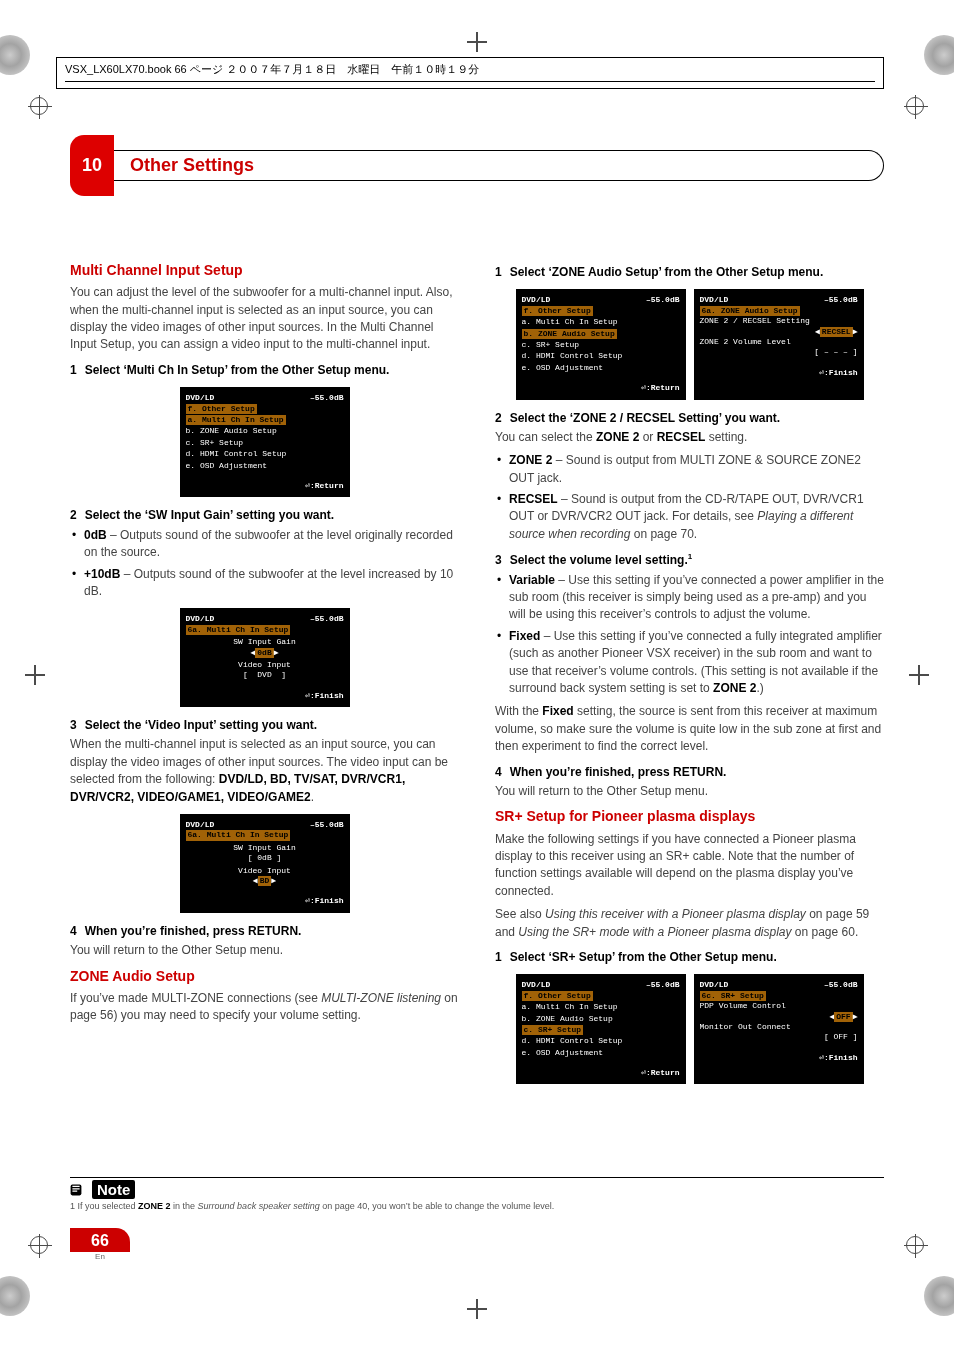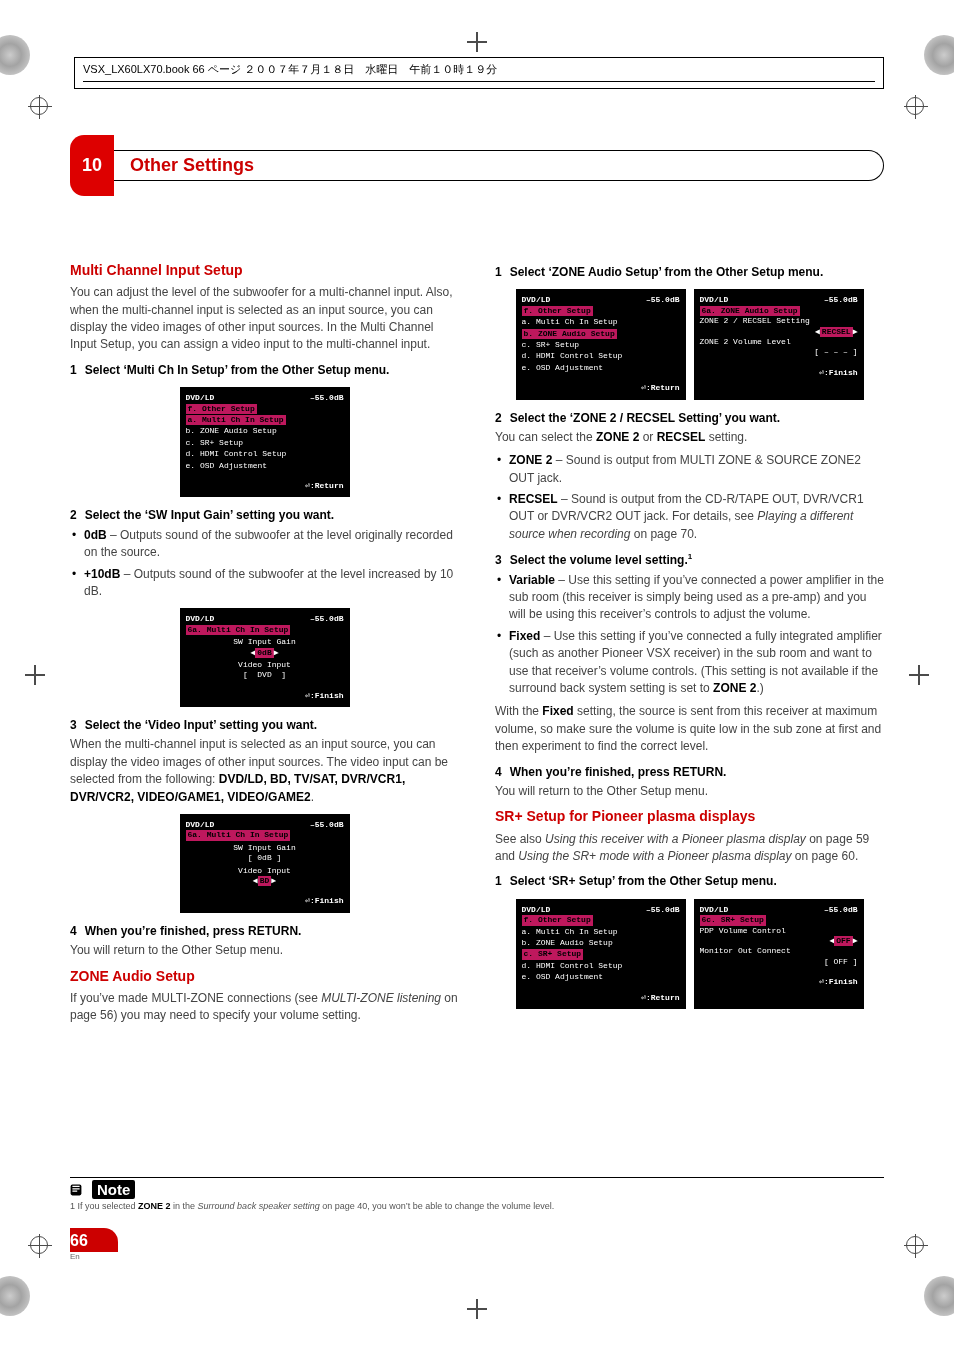--- a/index.html
+++ b/index.html
@@ -55,7 +55,7 @@
   .book-header {
     position: absolute;
     top: 57px;
-    left: 74px;
+    left: 56px;
     right: 70px;
     border: 1px solid #000;
     padding: 4px 8px 6px 8px;

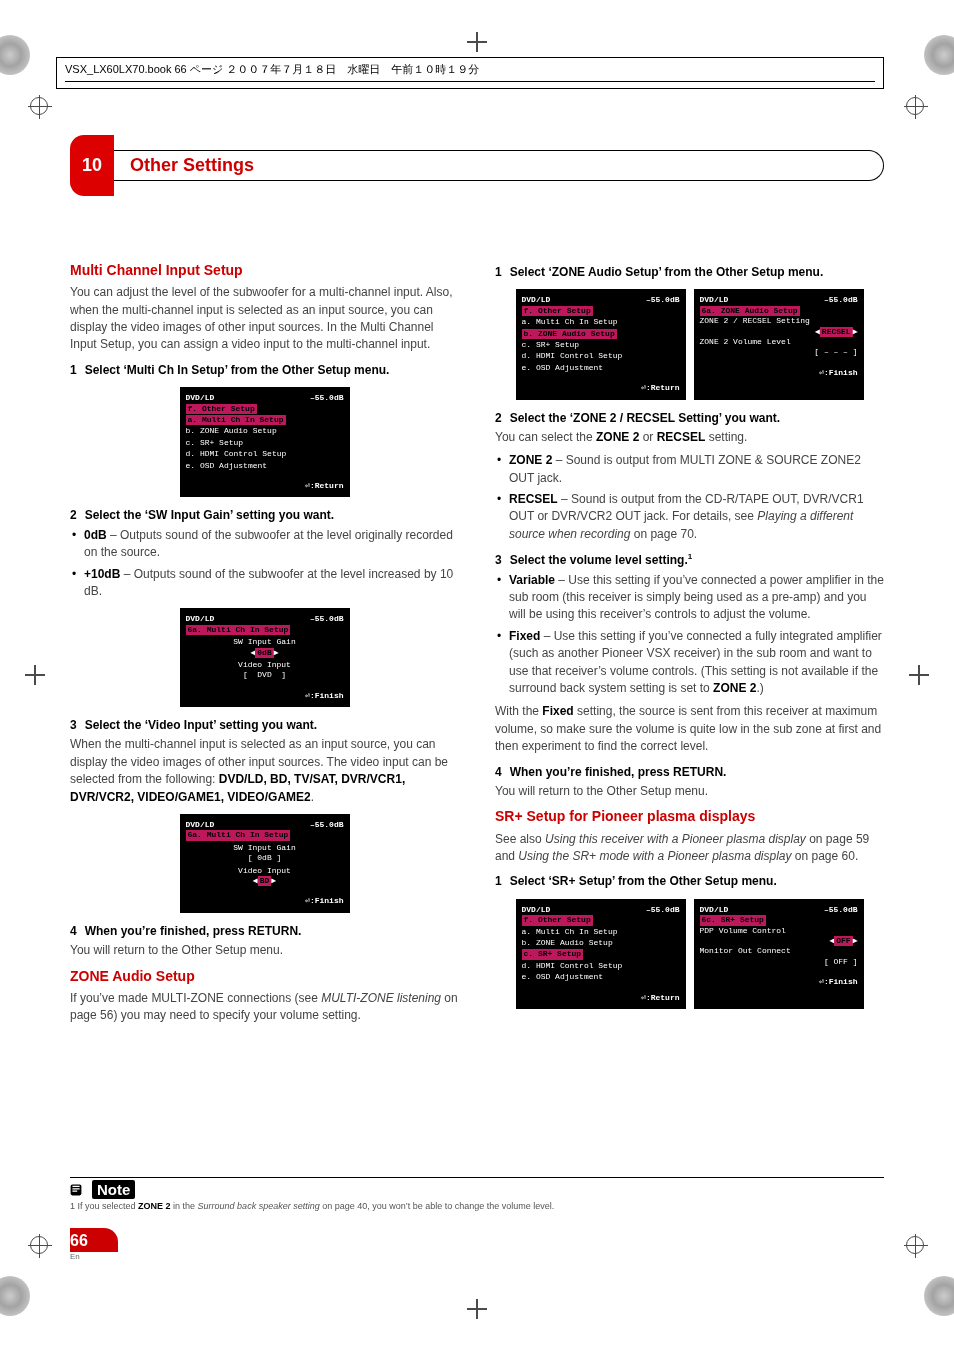--- a/index.html
+++ b/index.html
@@ -146,7 +146,7 @@
   }
   .osd .hdr { display: flex; justify-content: space-between; font-weight: bold; align-items: flex-end; }
   .osd .inv {
-    background: #be185d; color: #000; display: inline-block; padding: 0 2px; font-weight: bold;
+    background: #a16207; color: #000; display: inline-block; padding: 0 2px; font-weight: bold;
   }
   .osd .menu div { margin: 1px 0; }
   .osd .foot { text-align: right; margin-top: 10px; font-weight: bold; }

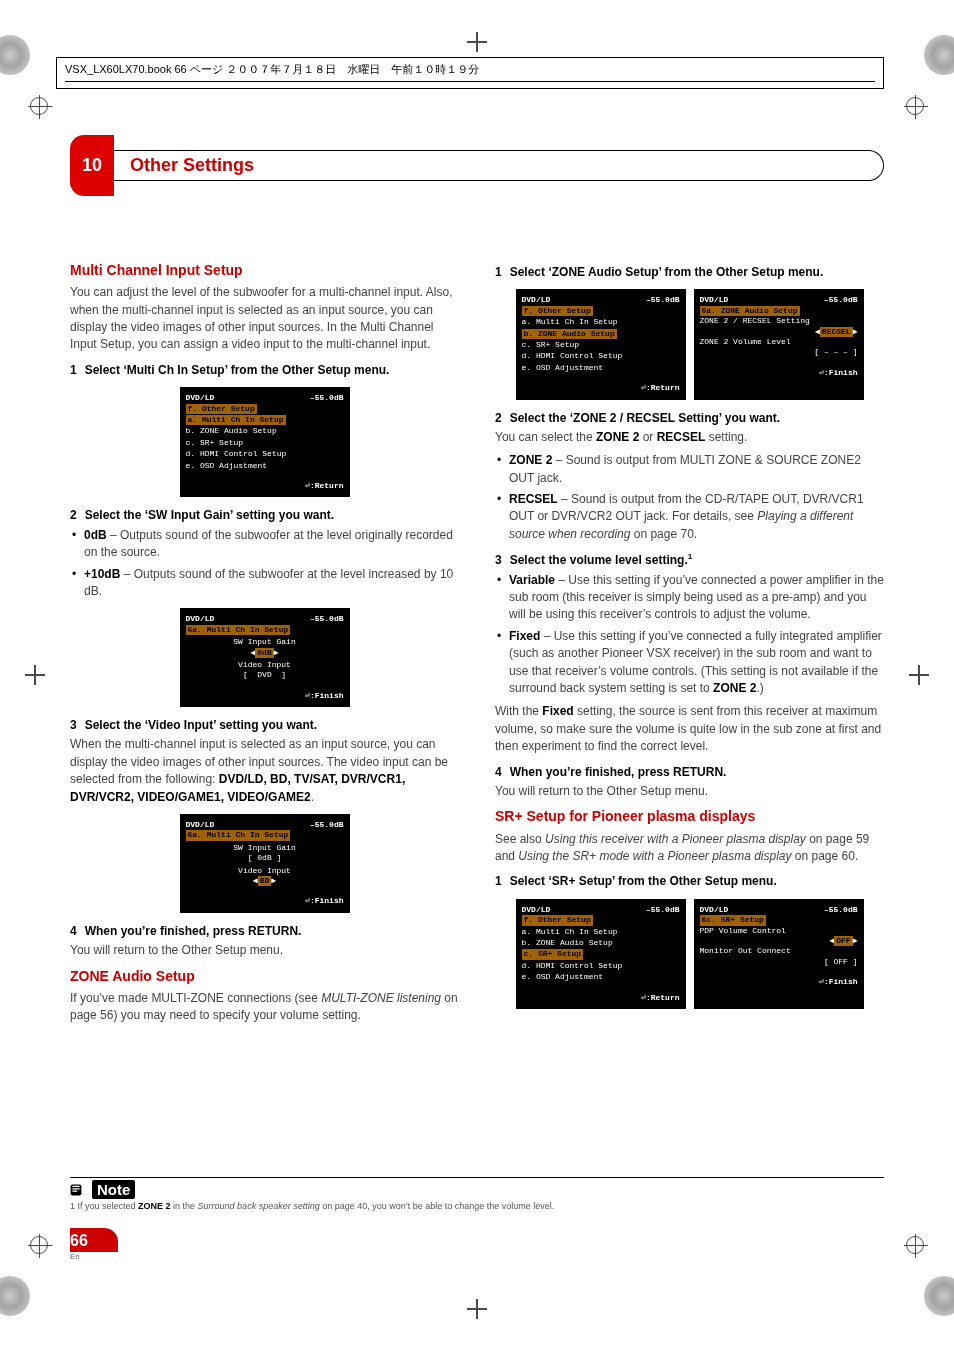--- a/index.html
+++ b/index.html
@@ -390,6 +390,7 @@
       <p>You will return to the Other Setup menu.</p>
 
       <h2 class="section">SR+ Setup for Pioneer plasma displays</h2>
+      <p>Make the following settings if you have connected a Pioneer plasma display to this receiver using an SR+ cable. Note that the number of function settings available will depend on the plasma display you’ve connected.</p>
       <p>
         <span>See also </span><i class="em">Using this receiver with a Pioneer plasma display</i><span> on page 59 and </span><i class="em">Using the SR+ mode with a Pioneer plasma display</i><span> on page 60.</span>
       </p>

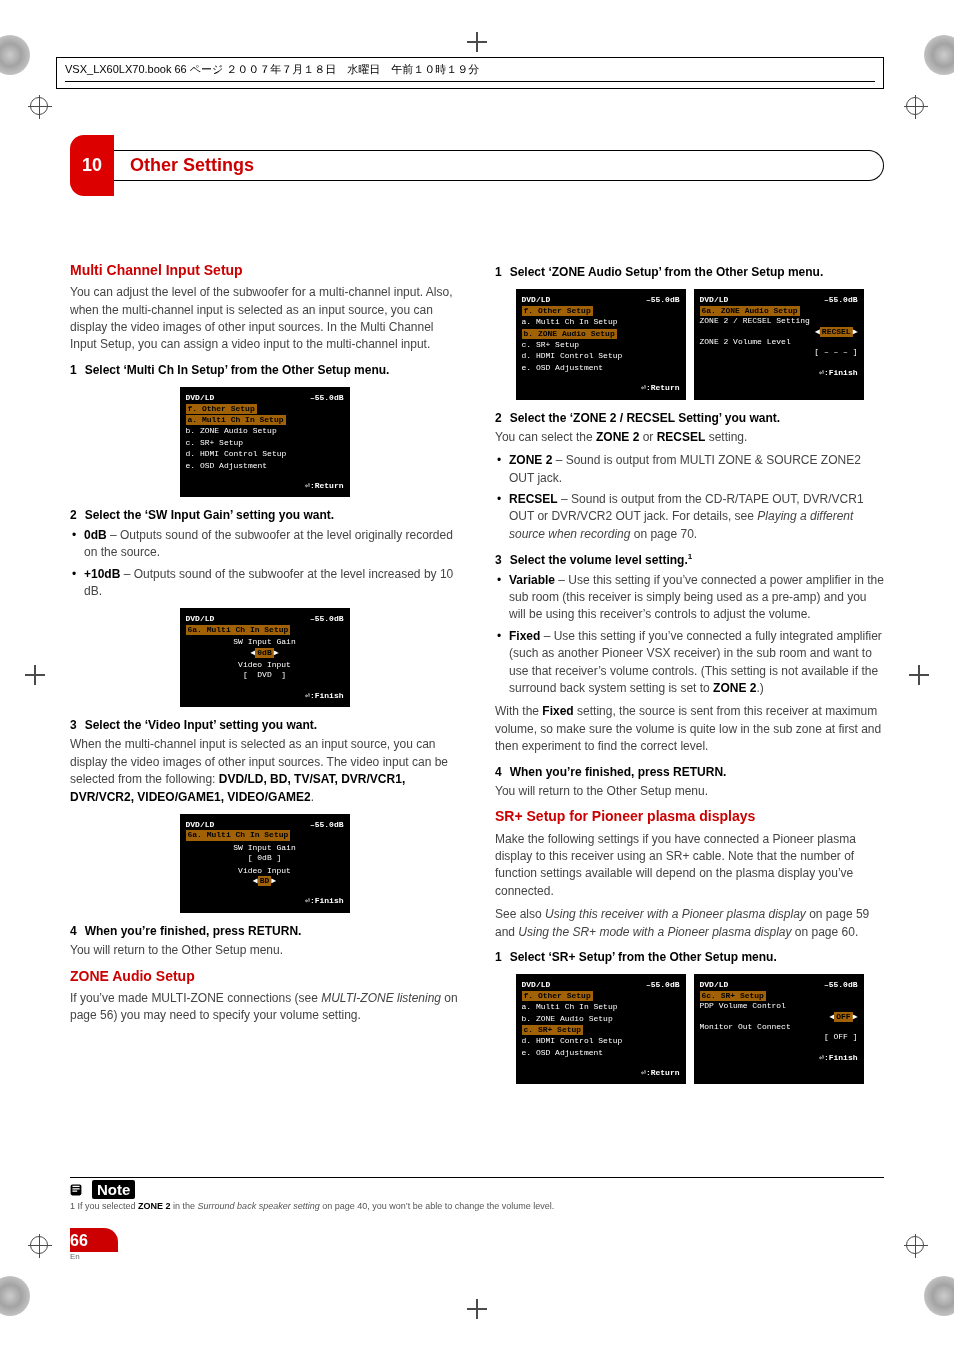--- a/index.html
+++ b/index.html
@@ -186,7 +186,8 @@
     position: absolute;
     bottom: 10px;
     left: 0;
-    width: 48px;
+    width: 60px;
+    text-align: center;
   }
   .pagenum .bg {
     background: #c00;

